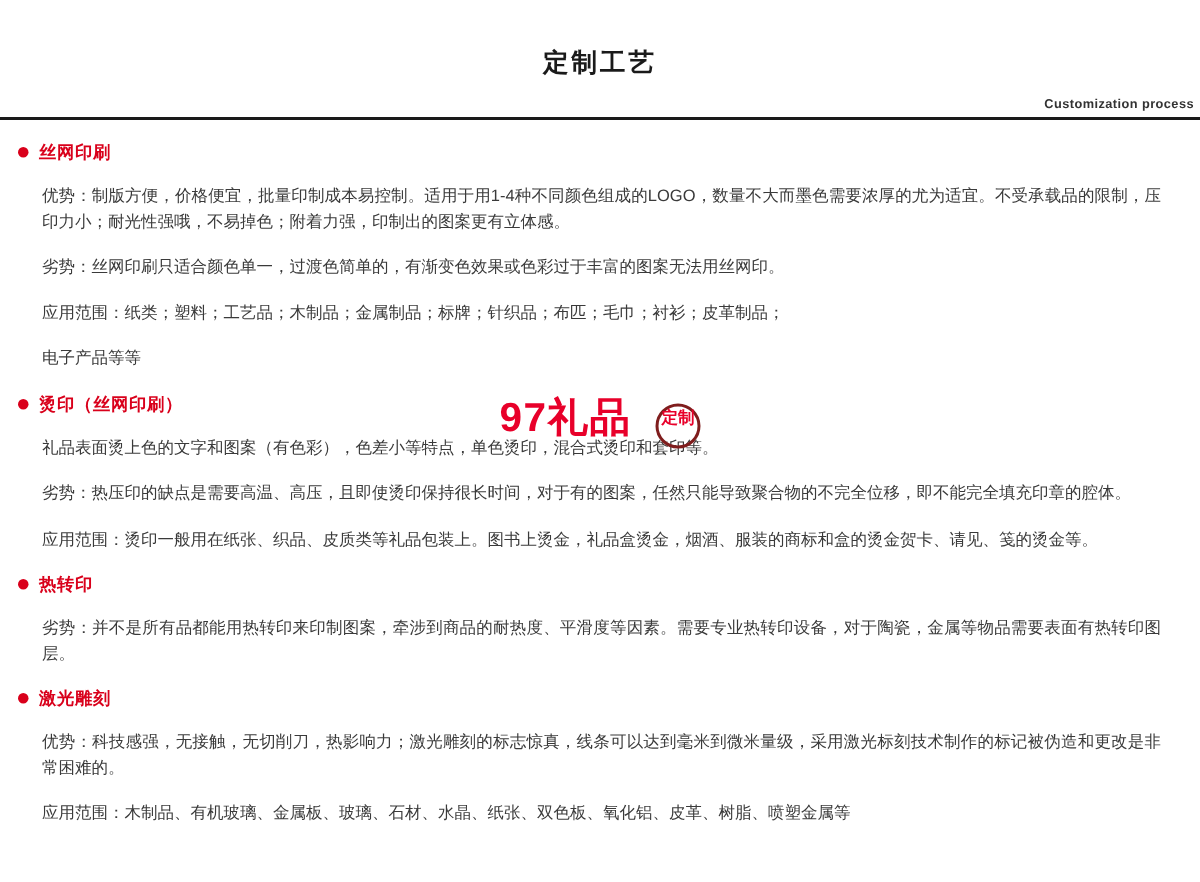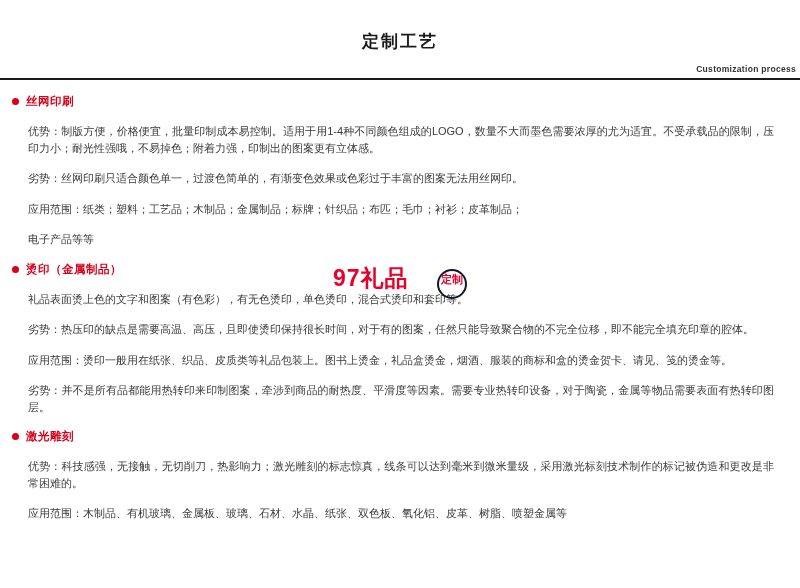--- a/index.html
+++ b/index.html
@@ -140,7 +140,7 @@
     <div class="section">
       <div class="section-head">
         <span class="bullet"></span>
-        <span class="section-title">烫印（金属制品）</span>
+        <span class="section-title">烫印（丝网印刷）</span>
       </div>
       <div class="section-body">
         <p class="para">礼品表面烫上色的文字和图案（有色彩），有无色烫印，单色烫印，混合式烫印和套印等。</p>

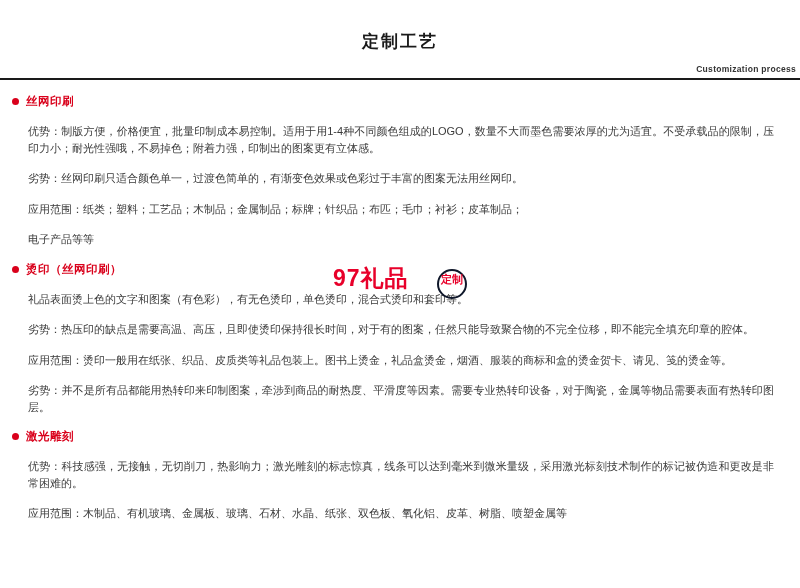--- a/index.html
+++ b/index.html
@@ -88,7 +88,7 @@
     pointer-events: none;
   }
   .wm-text {
-    font-size: 23px;
+    font-size: 27px;
     font-weight: bold;
     color: #e8002a;
     letter-spacing: 1px;

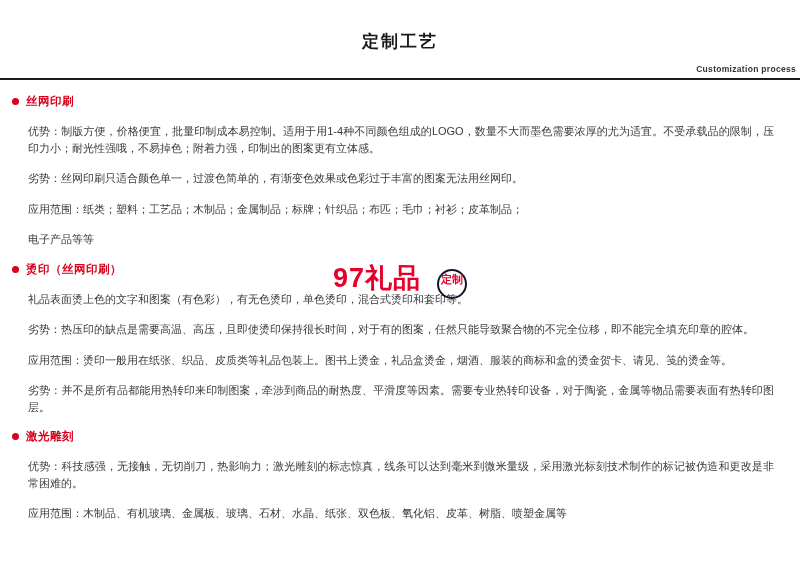--- a/index.html
+++ b/index.html
@@ -100,7 +100,7 @@
     top: 5px;
     width: 30px;
     height: 30px;
-    border: 2px solid #0f172a;
+    border: 2px solid #7f1d1d;
     border-radius: 50%;
     color: #e8002a;
     font-size: 11px;

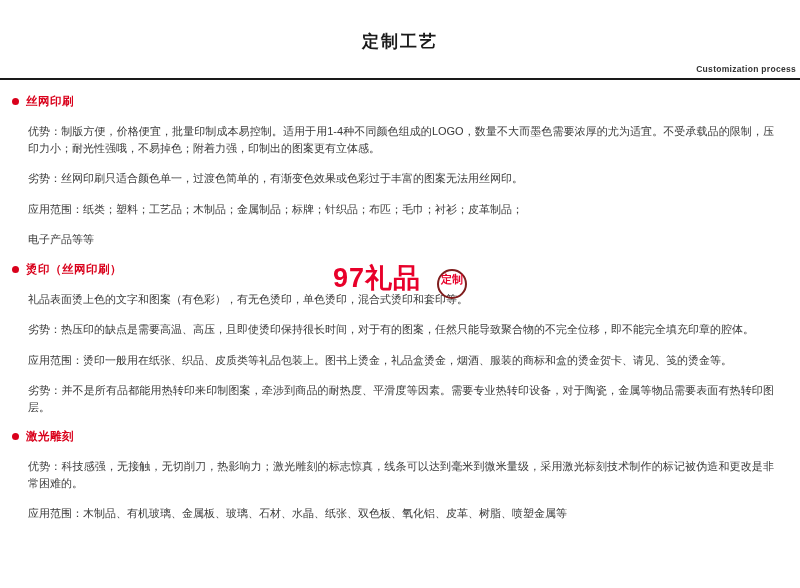--- a/index.html
+++ b/index.html
@@ -143,7 +143,7 @@
         <span class="section-title">烫印（丝网印刷）</span>
       </div>
       <div class="section-body">
-        <p class="para">礼品表面烫上色的文字和图案（有色彩），有无色烫印，单色烫印，混合式烫印和套印等。</p>
+        <p class="para">礼品表面烫上色的文字和图案（有色彩），色差小等特点，单色烫印，混合式烫印和套印等。</p>
         <p class="para">劣势：热压印的缺点是需要高温、高压，且即使烫印保持很长时间，对于有的图案，任然只能导致聚合物的不完全位移，即不能完全填充印章的腔体。</p>
         <p class="para">应用范围：烫印一般用在纸张、织品、皮质类等礼品包装上。图书上烫金，礼品盒烫金，烟酒、服装的商标和盒的烫金贺卡、请见、笺的烫金等。</p>
       </div>

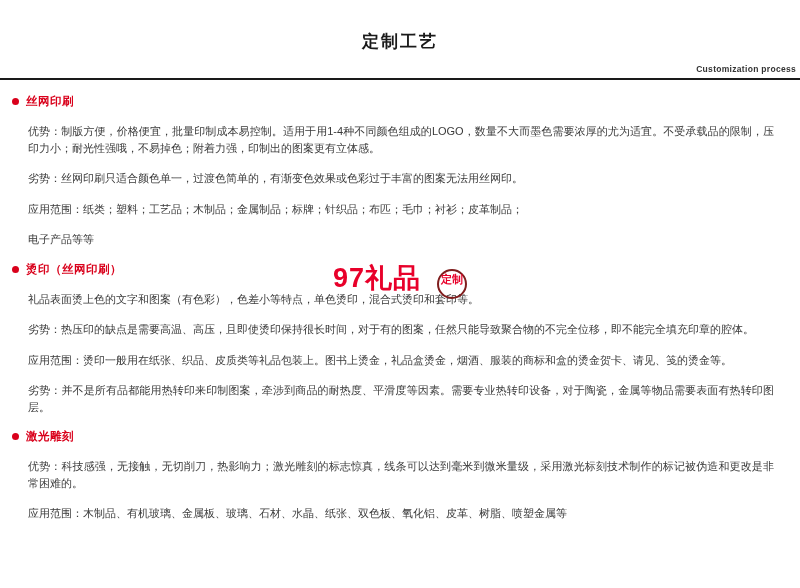--- a/index.html
+++ b/index.html
@@ -150,6 +150,10 @@
     </div>
 
     <div class="section">
+      <div class="section-head">
+        <span class="bullet"></span>
+        <span class="section-title">热转印</span>
+      </div>
       <div class="section-body">
         <p class="para">劣势：并不是所有品都能用热转印来印制图案，牵涉到商品的耐热度、平滑度等因素。需要专业热转印设备，对于陶瓷，金属等物品需要表面有热转印图层。</p>
       </div>

